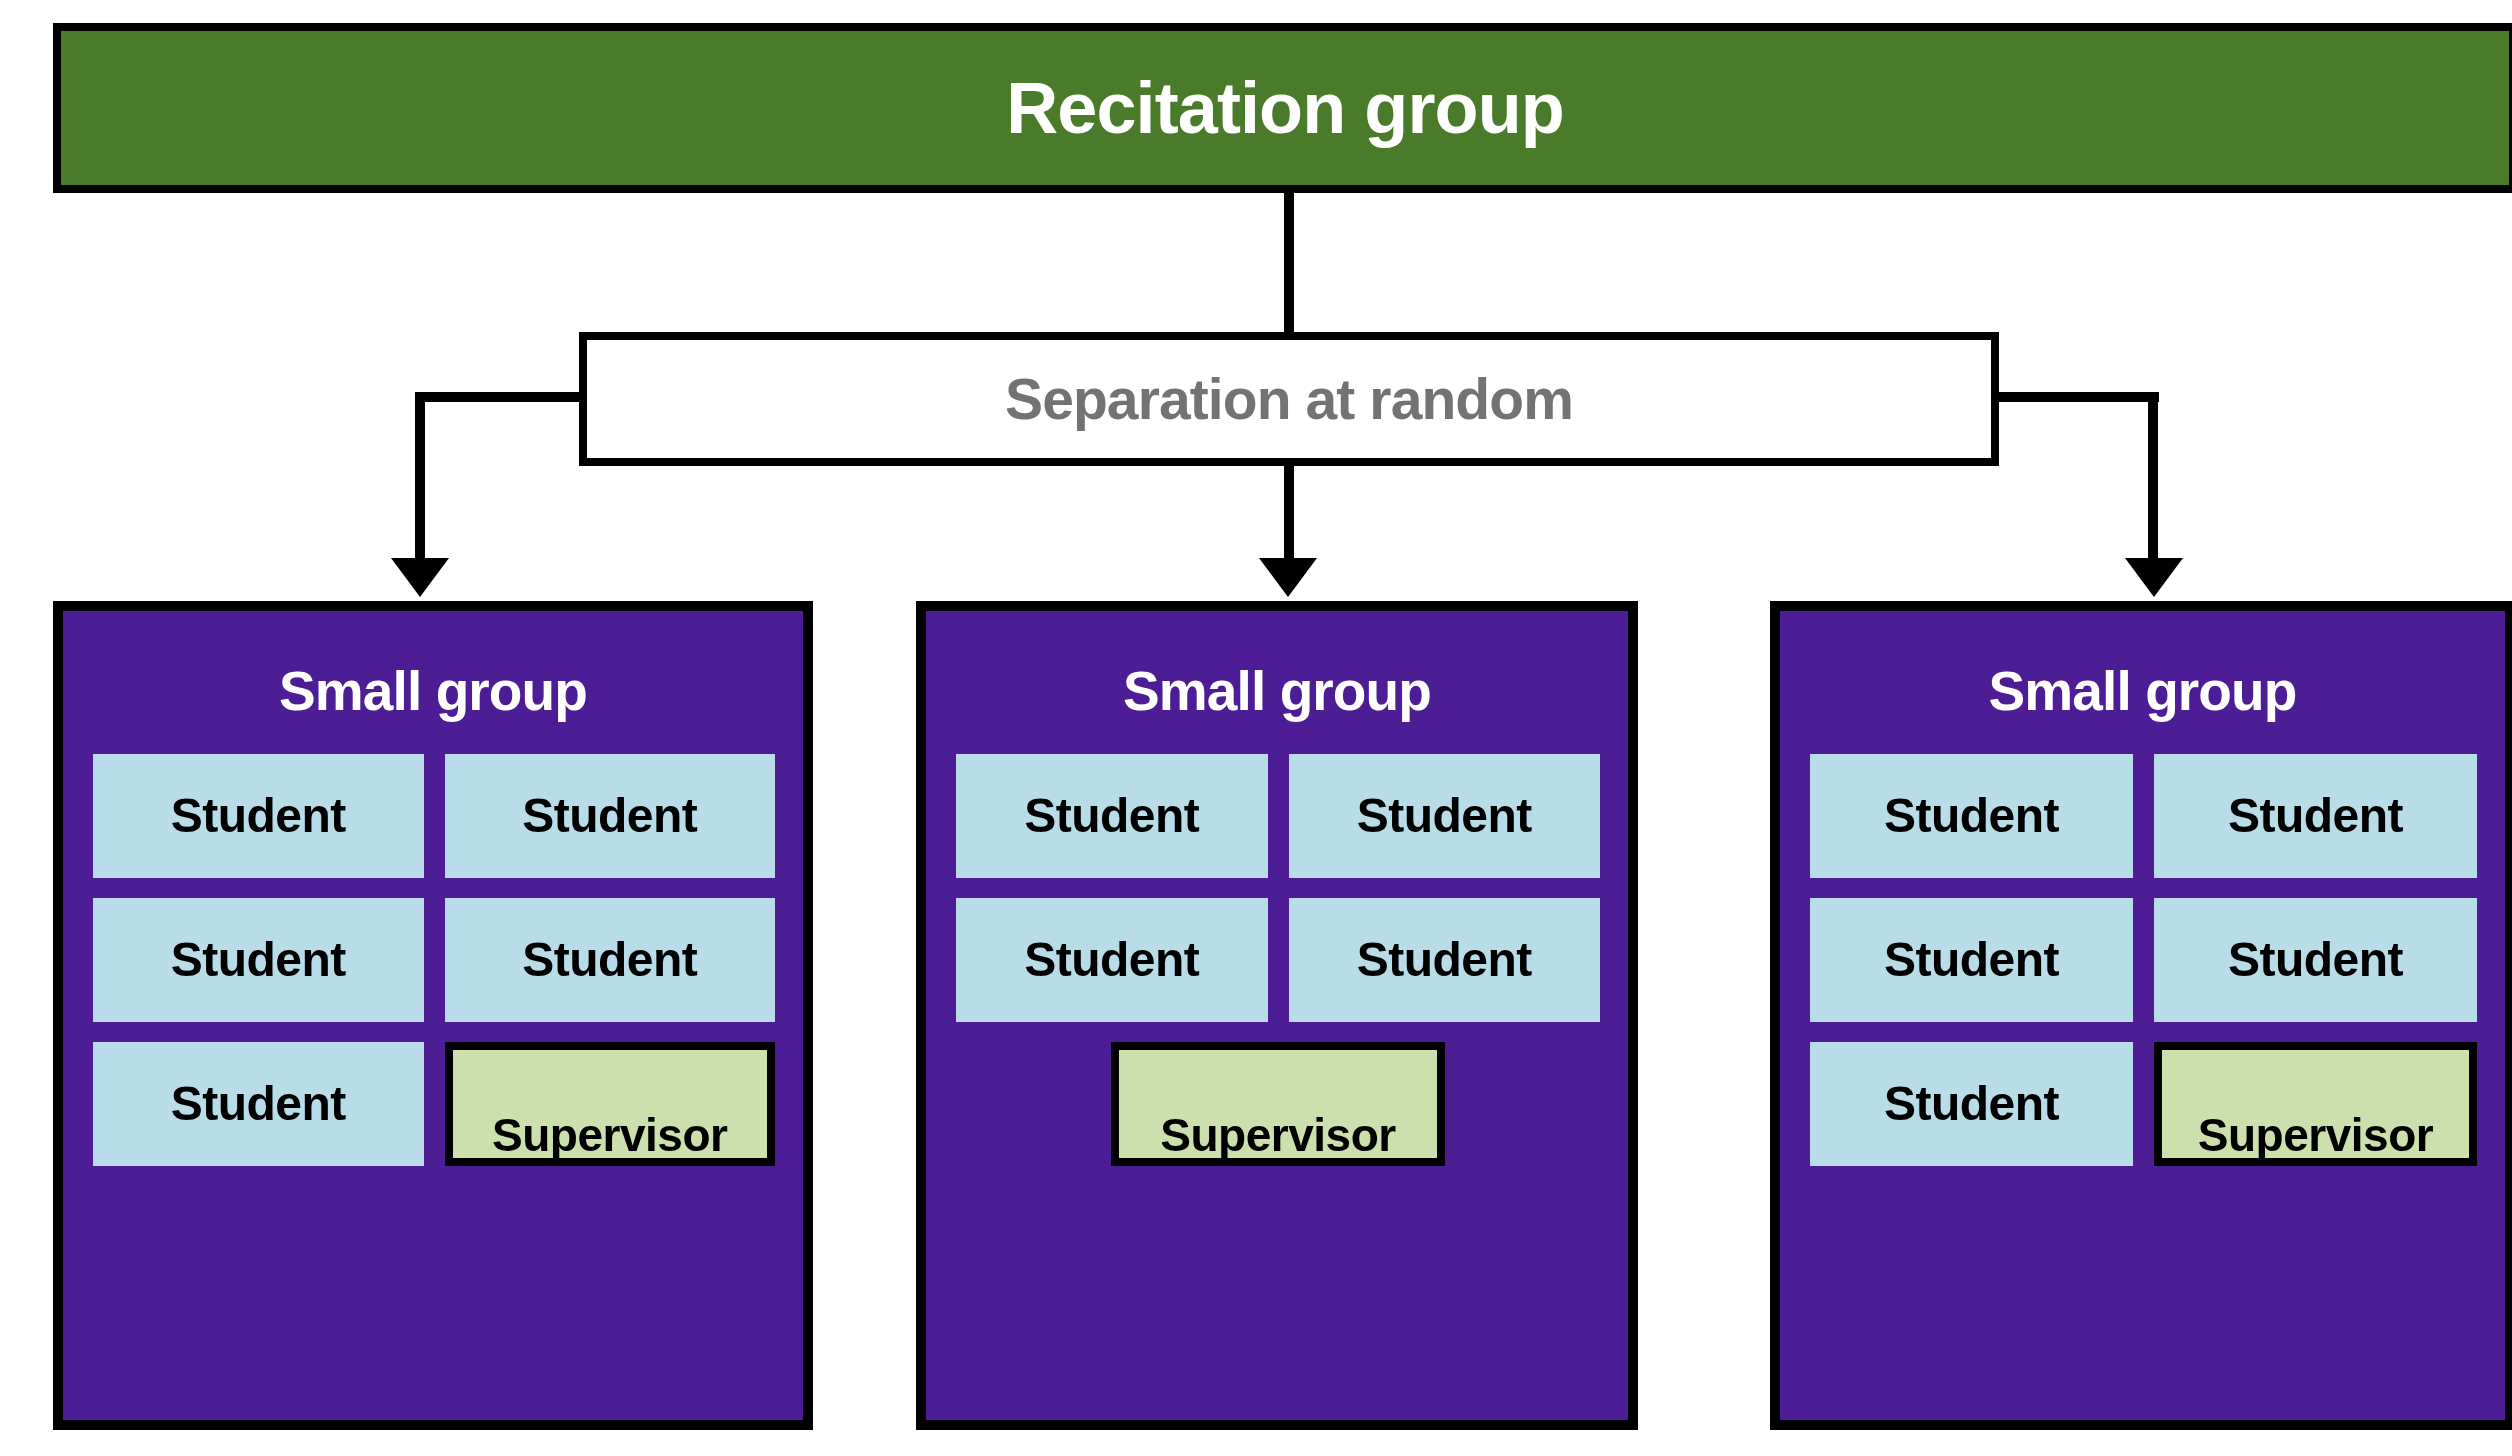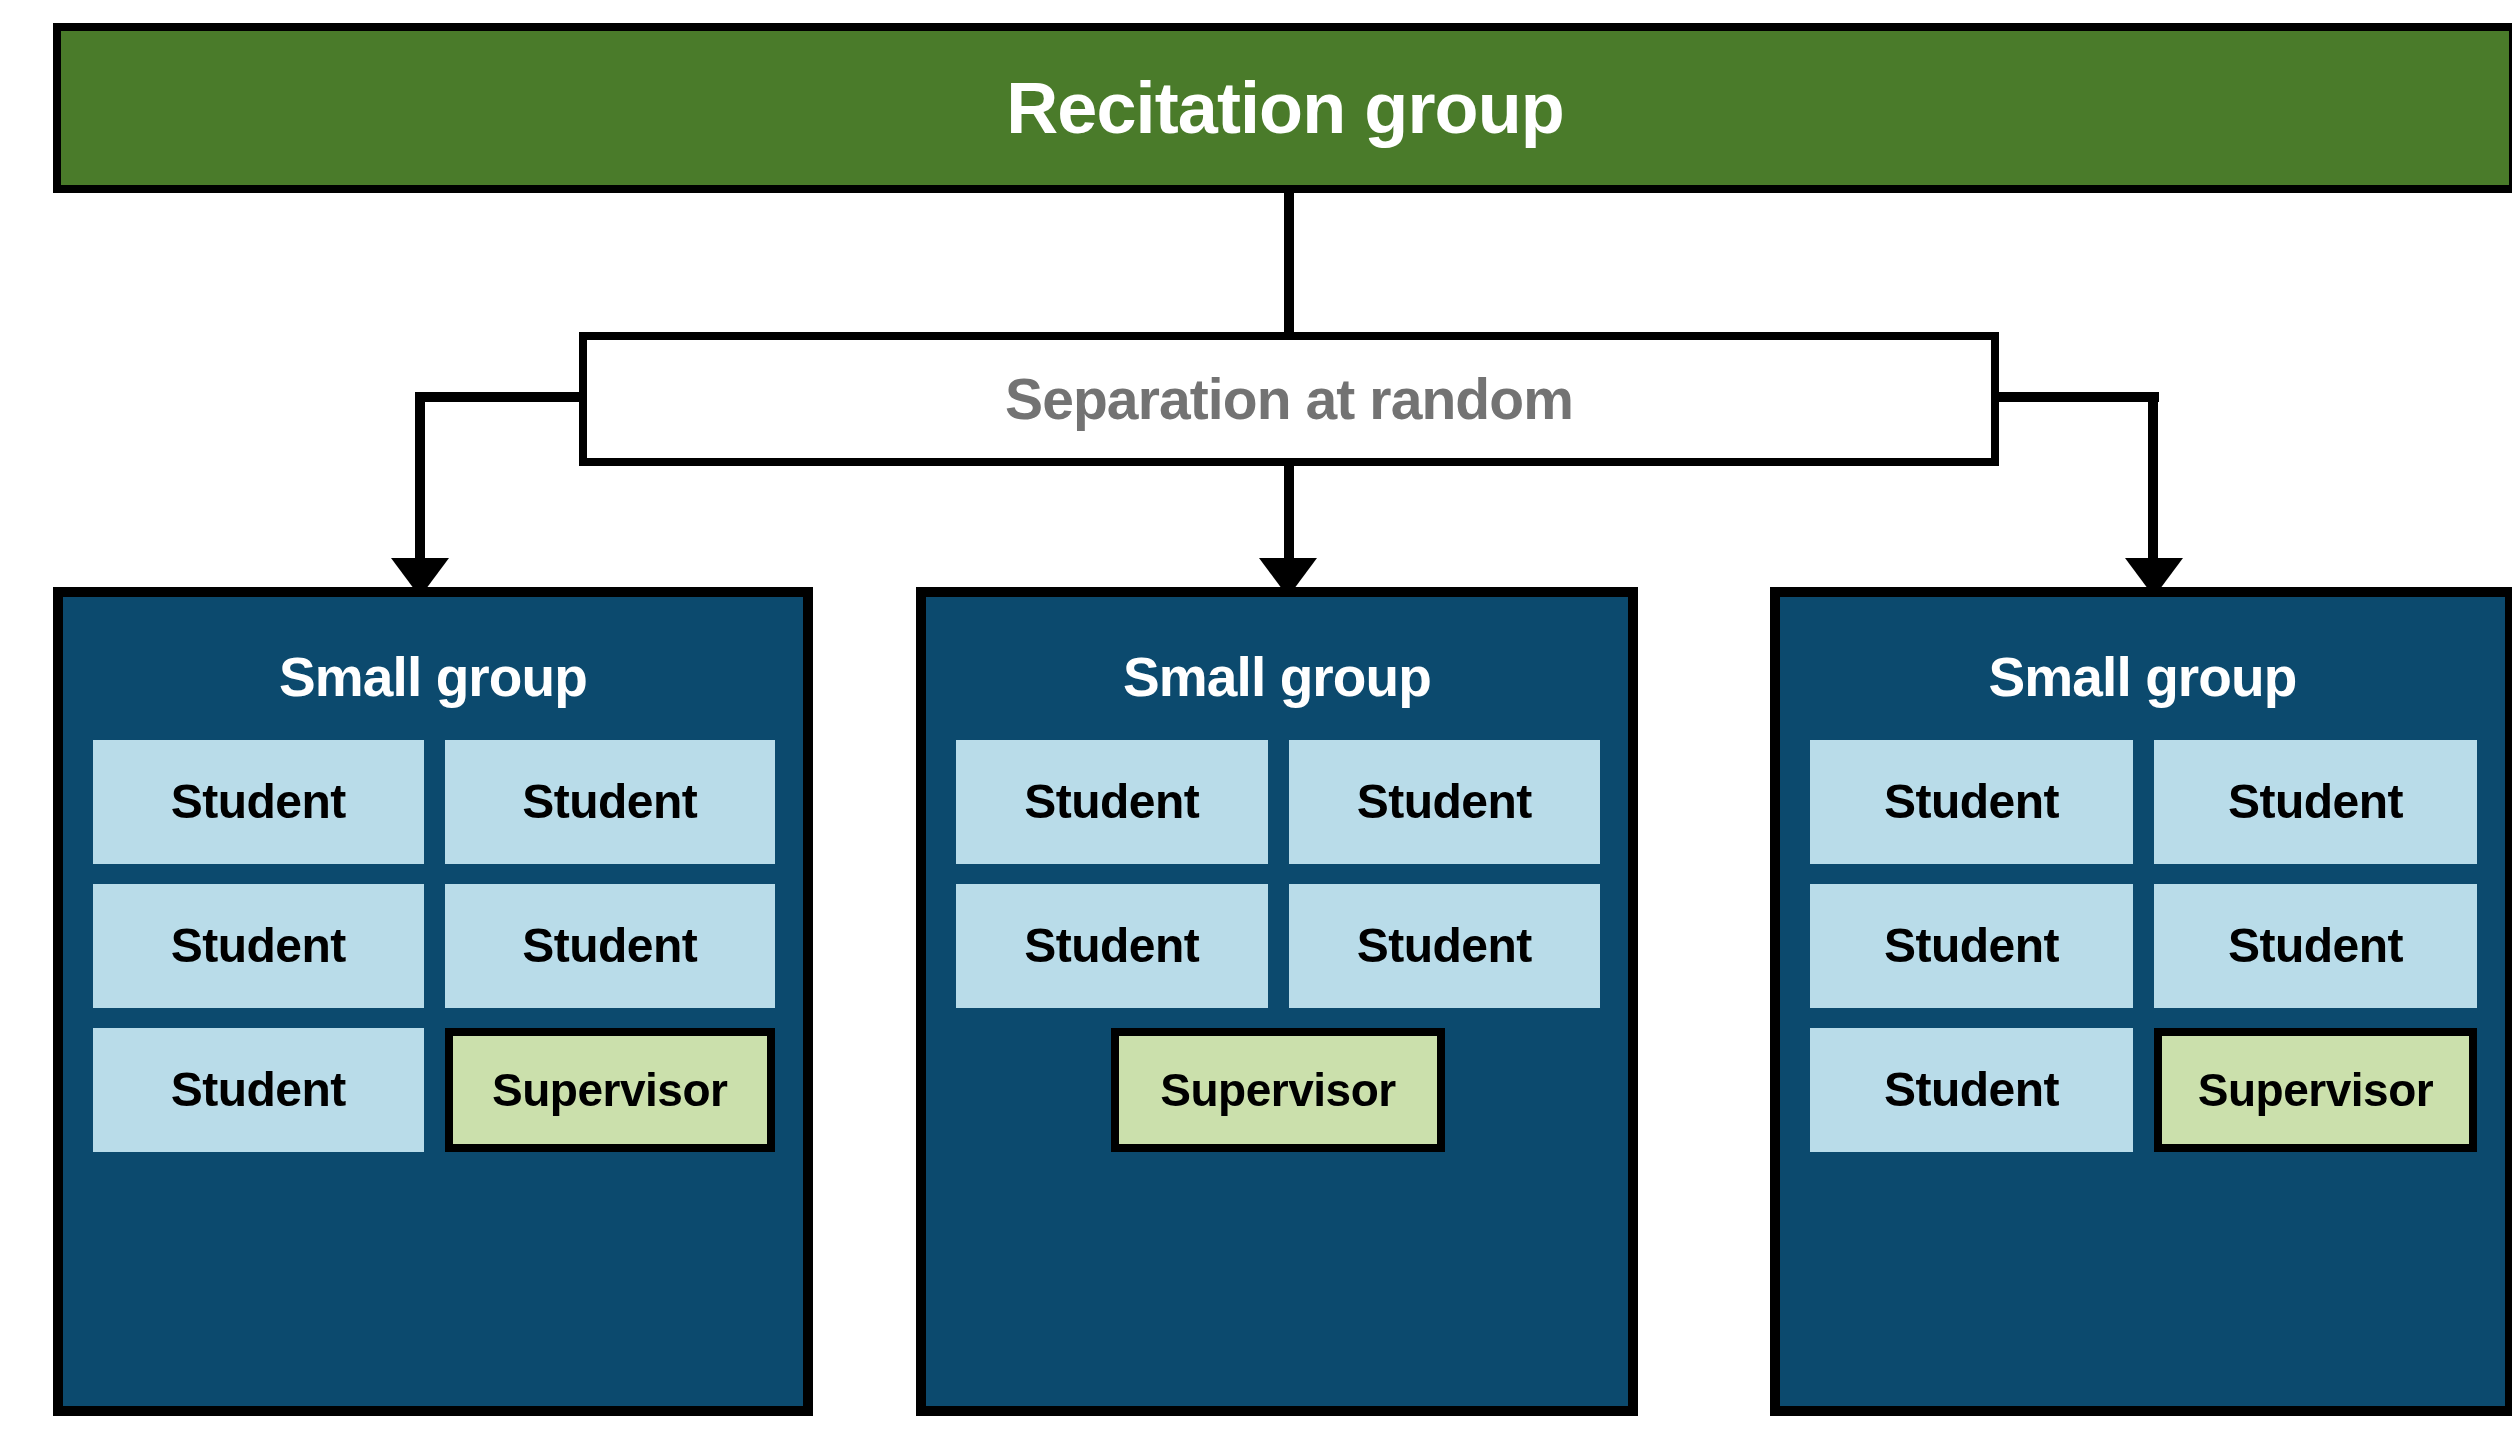--- a/index.html
+++ b/index.html
@@ -102,10 +102,10 @@
   
   .panel {
     position: absolute;
-    top: 587px;
+    top: 601px;
     height: 829px;
     box-sizing: border-box;
-    background: #0c4a6e;
+    background: #4c1d95;
     border: 10px solid #000000;
     display: flex;
     flex-direction: column;

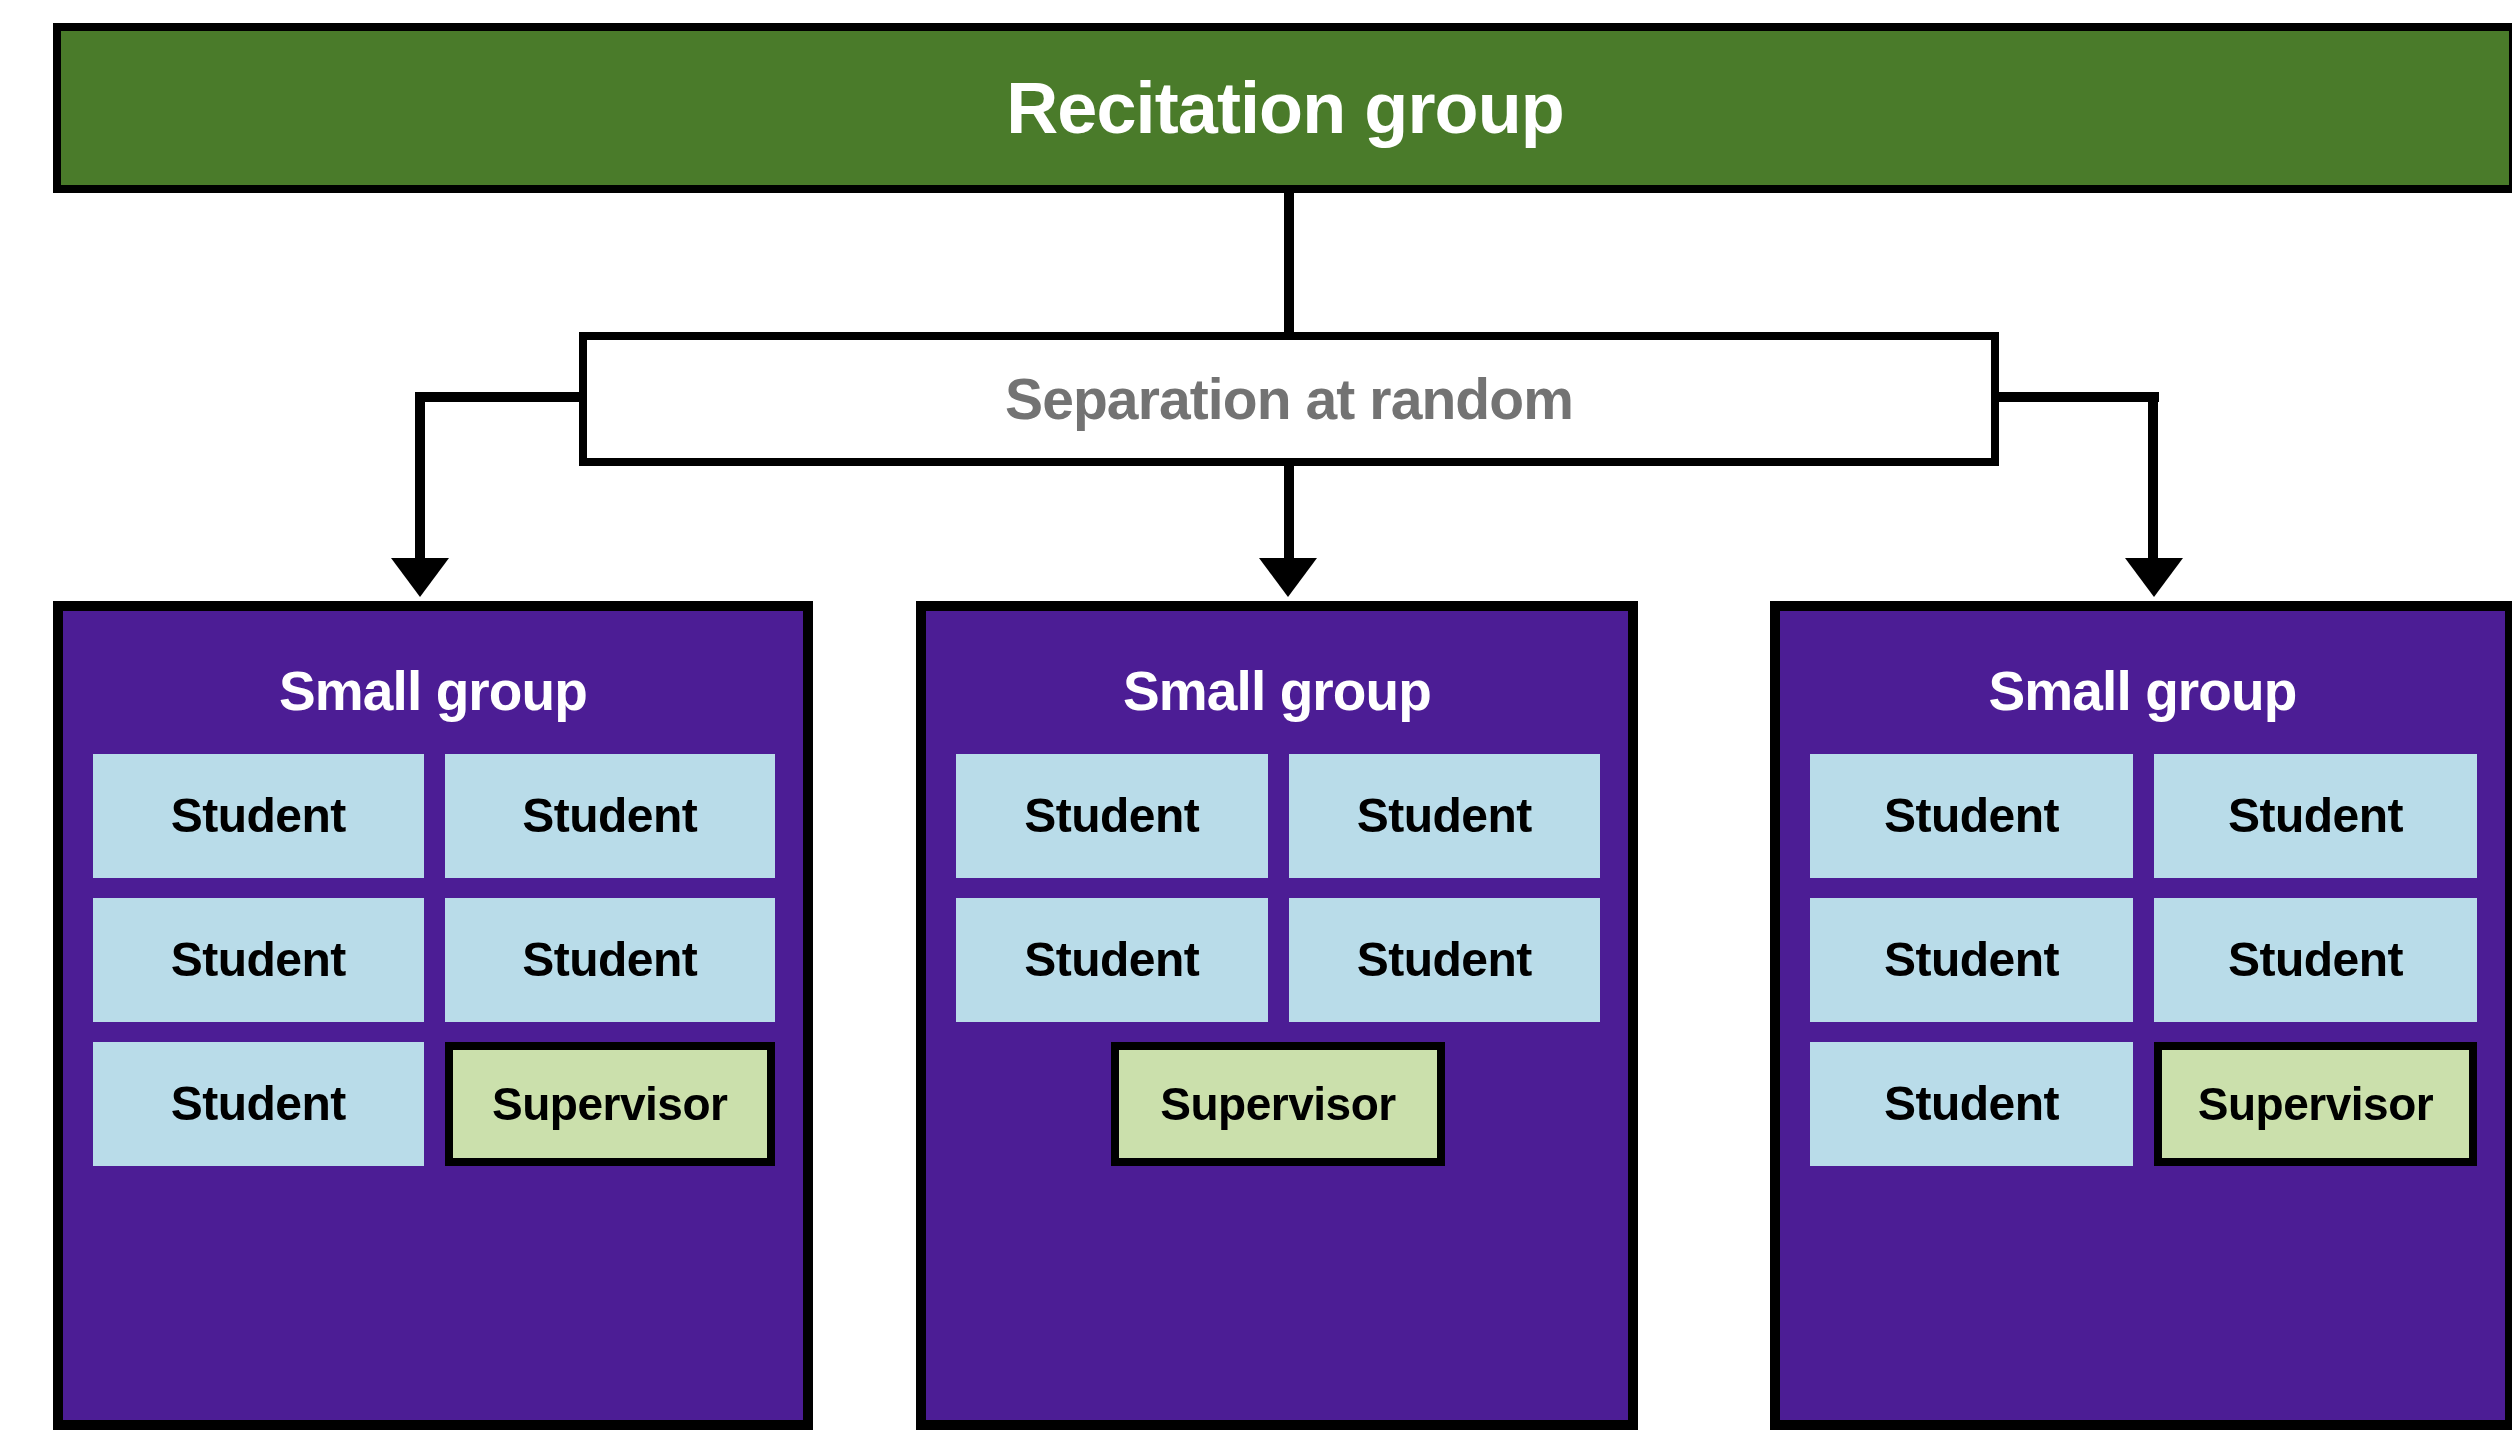--- a/index.html
+++ b/index.html
@@ -149,6 +149,7 @@
   .cell.supervisor {
     background: #CBE0AC;
     border: 8.3px solid #000000;
+    align-items: flex-end;
   }
   .cell-label {
     color: #000000;

